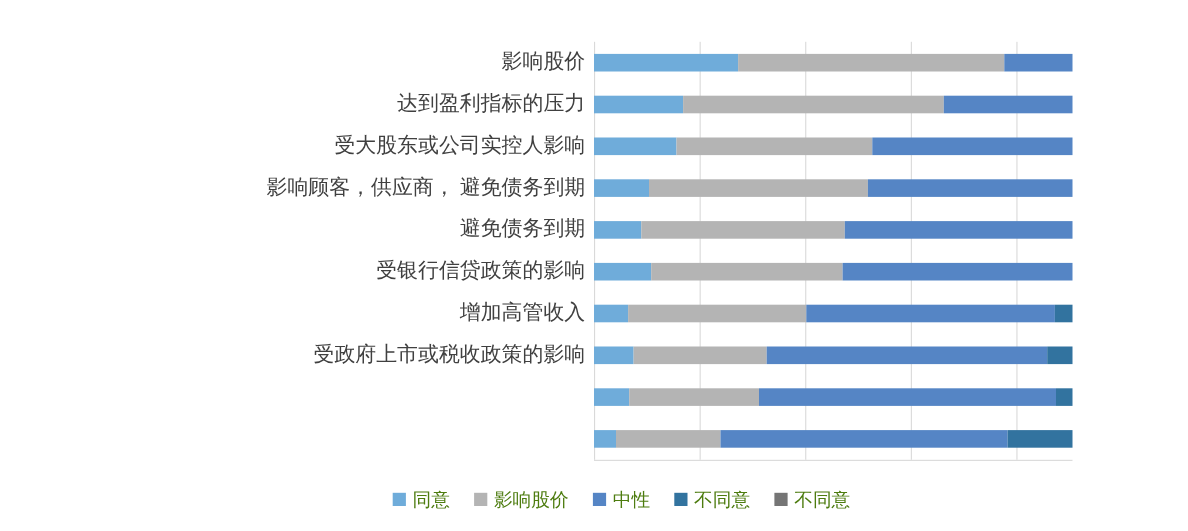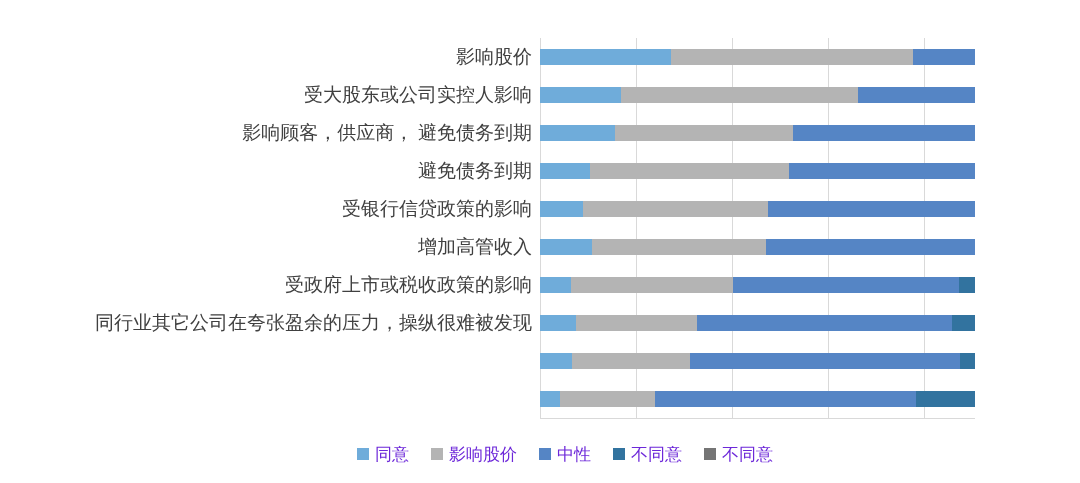--- a/index.html
+++ b/index.html
@@ -75,6 +75,7 @@
 <div class="canvas">
   <div class="labels" id="labels">
       <div class="cat">影响股价</div>
+      <div class="cat">达到盈利指标的压力</div>
       <div class="cat">受大股东或公司实控人影响</div>
       <div class="cat">影响顾客，供应商， 避免债务到期</div>
       <div class="cat">避免债务到期</div>

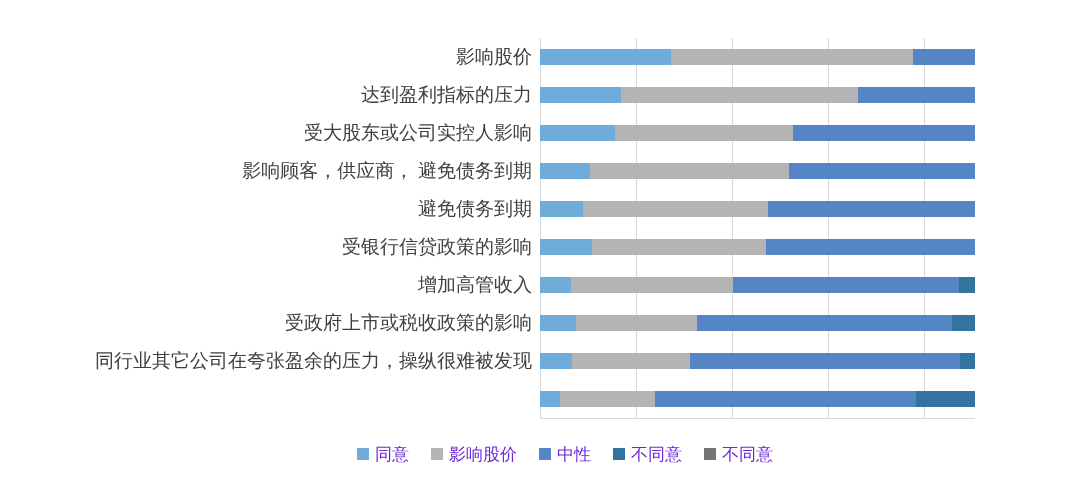--- a/index.html
+++ b/index.html
@@ -82,7 +82,6 @@
       <div class="cat">受银行信贷政策的影响</div>
       <div class="cat">增加高管收入</div>
       <div class="cat">受政府上市或税收政策的影响</div>
-      <div class="cat">同行业其它公司在夸张盈余的压力，操纵很难被发现</div>
     </div>
   <div class="plot" id="plot">
       <div class="gridline" style="left: calc(0% + 0px); background: rgb(217, 217, 217);"></div>

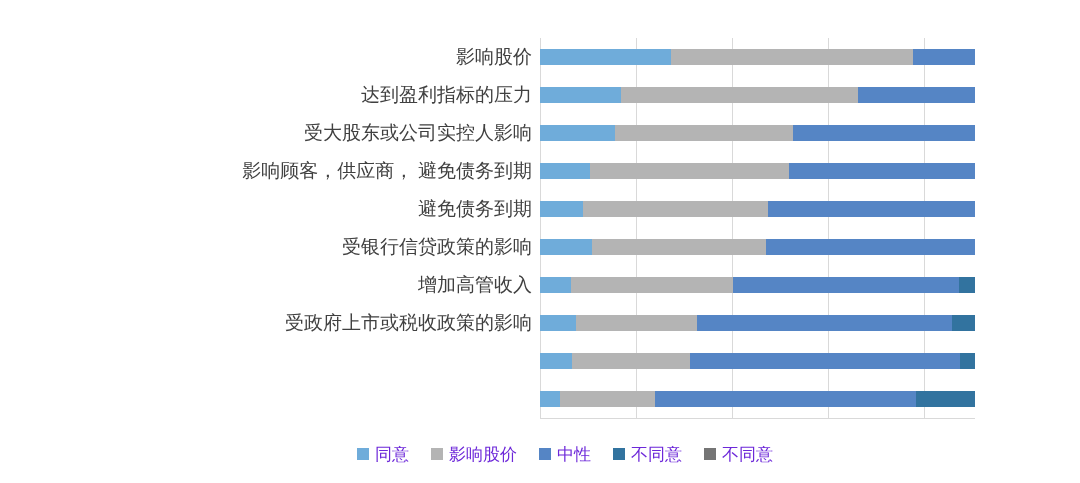--- a/index.html
+++ b/index.html
@@ -64,7 +64,7 @@
     align-items: center;
     gap: 6px;
     font-size: 17px;
-    color: #6d28d9;
+    color: #4d7c0f;
     white-space: nowrap;
   }
   .swatch { width: 12px; height: 12px; }

